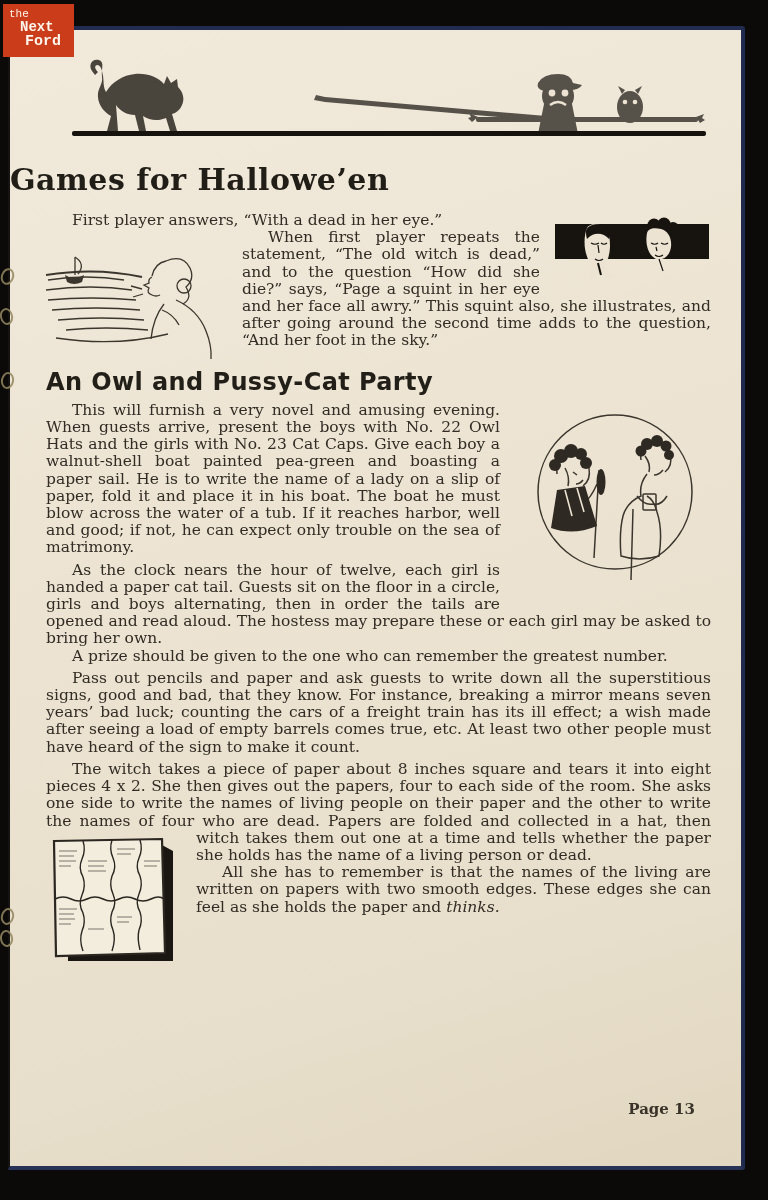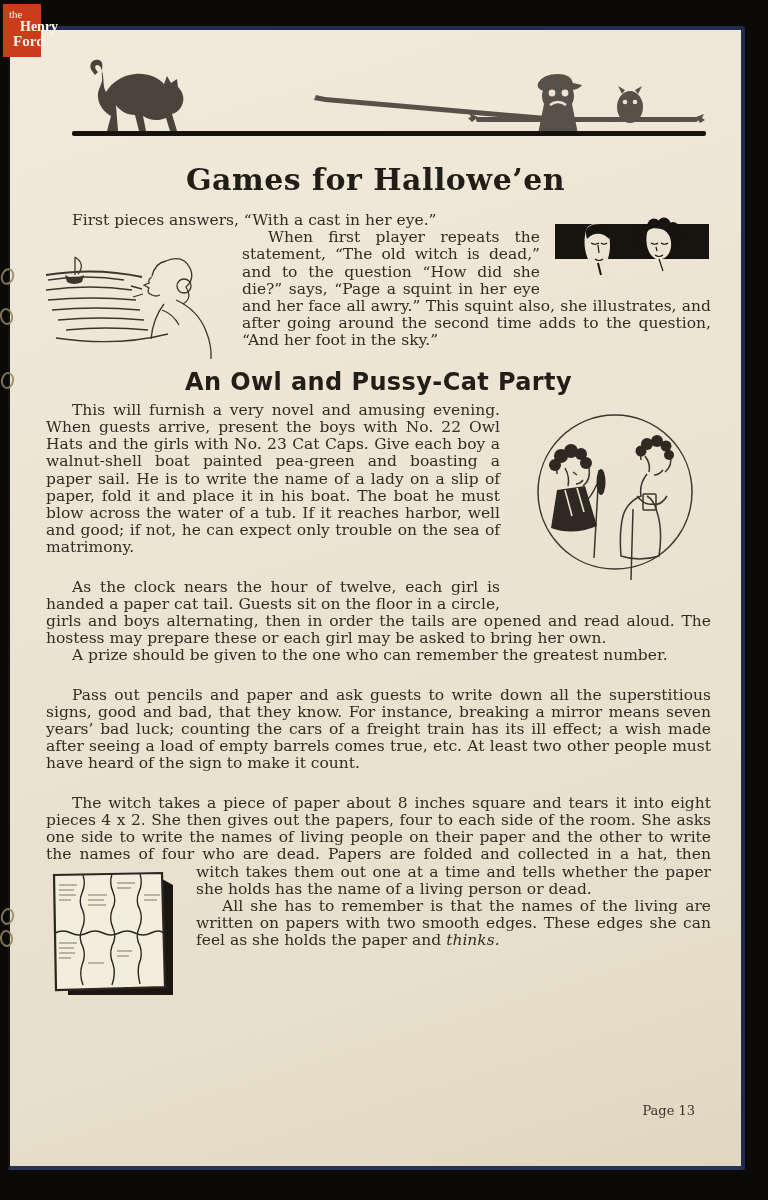--- a/index.html
+++ b/index.html
@@ -25,9 +25,9 @@
   }
   
   .logo{
-    position:absolute;left:3px;top:4px;width:38px;height:53px;
+    position:absolute;left:3px;top:4px;width:71px;height:53px;
     background:#cb3c1b;color:#fdf6ec;z-index:5;
-    font-family:Liberation Serif, serif;
+    font-family:Liberation Mono, monospace;
   }
   .logo .l1{position:absolute;left:6px;top:4px;font-size:11px;font-weight:normal;}
   .logo .l2{position:absolute;left:17px;top:15px;font-size:14px;font-weight:bold;}

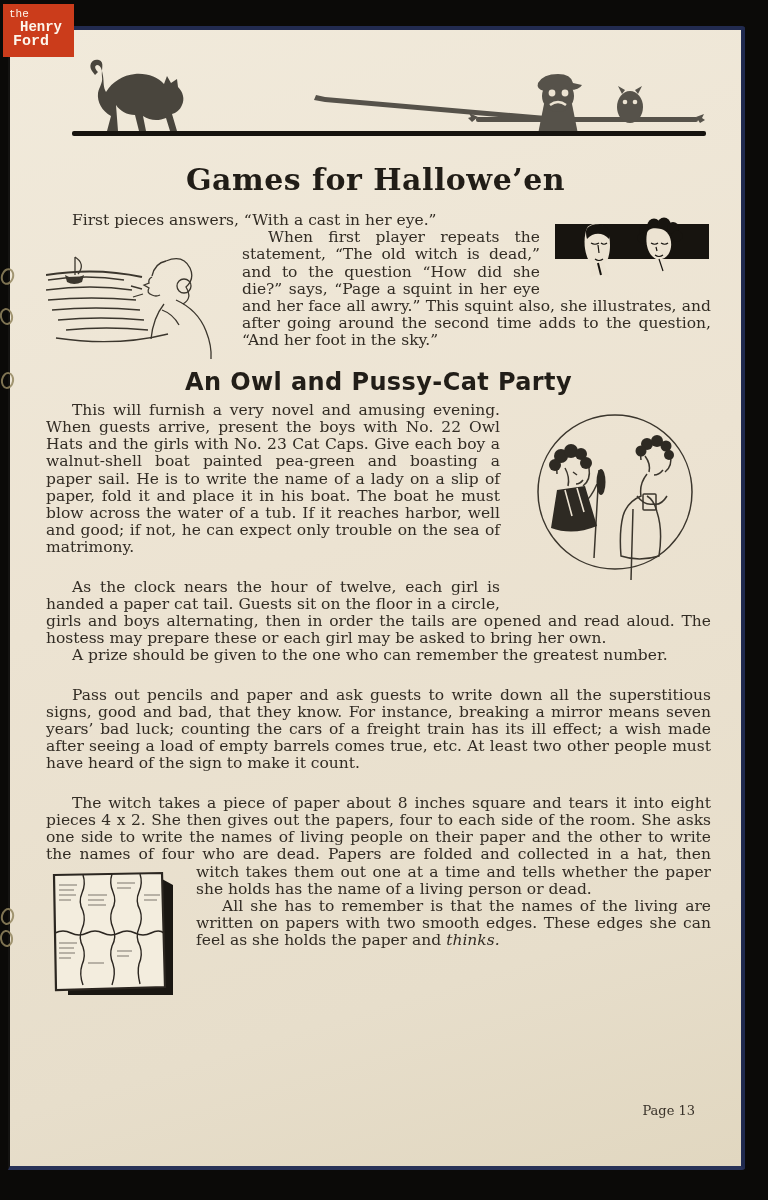--- a/index.html
+++ b/index.html
@@ -231,7 +231,7 @@
 
 <div class="logo">
   <span class="l1">the</span>
-  <span class="l2">Henry</span>
+  <span class="l2">Next</span>
   <span class="l3">Ford</span>
 </div>
 

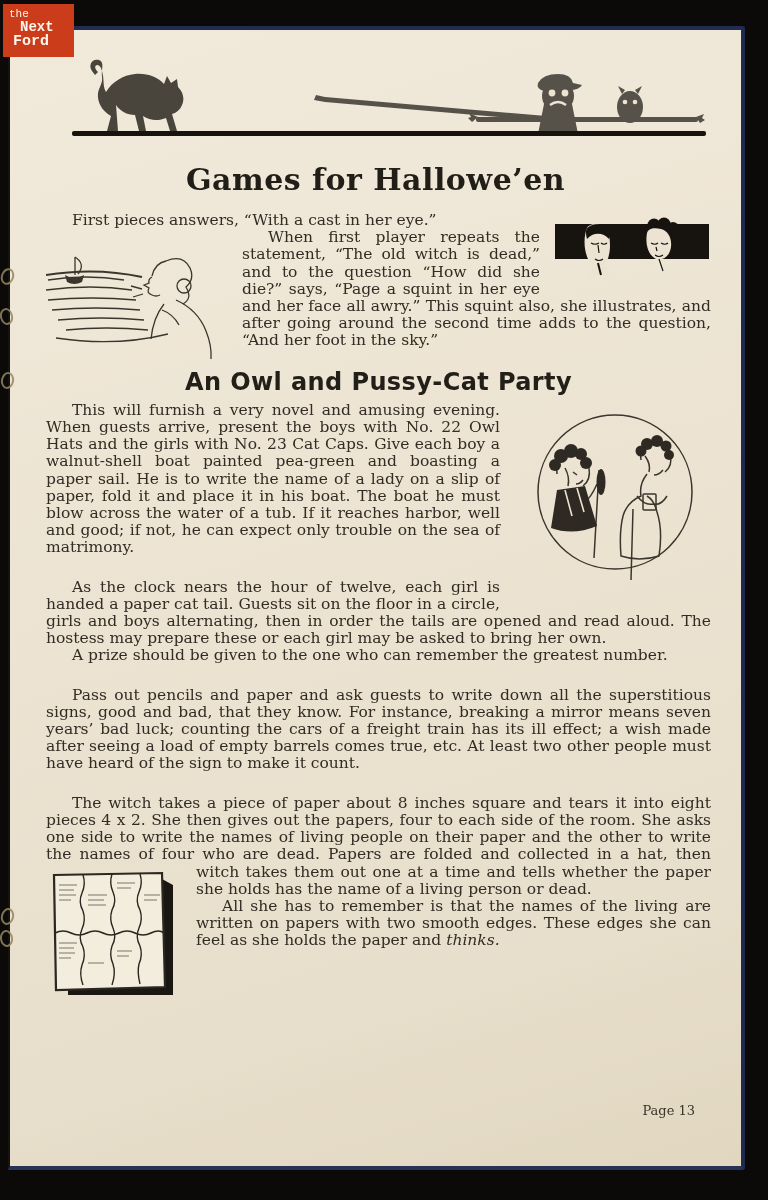--- a/index.html
+++ b/index.html
@@ -31,7 +31,7 @@
   }
   .logo .l1{position:absolute;left:6px;top:4px;font-size:11px;font-weight:normal;}
   .logo .l2{position:absolute;left:17px;top:15px;font-size:14px;font-weight:bold;}
-  .logo .l3{position:absolute;left:10px;top:29px;font-size:15px;font-weight:bold;}
+  .logo .l3{position:absolute;left:22px;top:29px;font-size:15px;font-weight:bold;}
   
   .masthead{position:relative;height:112px;}
   .rule{position:absolute;left:62px;top:101px;width:634px;height:5px;background:#16130e;border-radius:2px;}

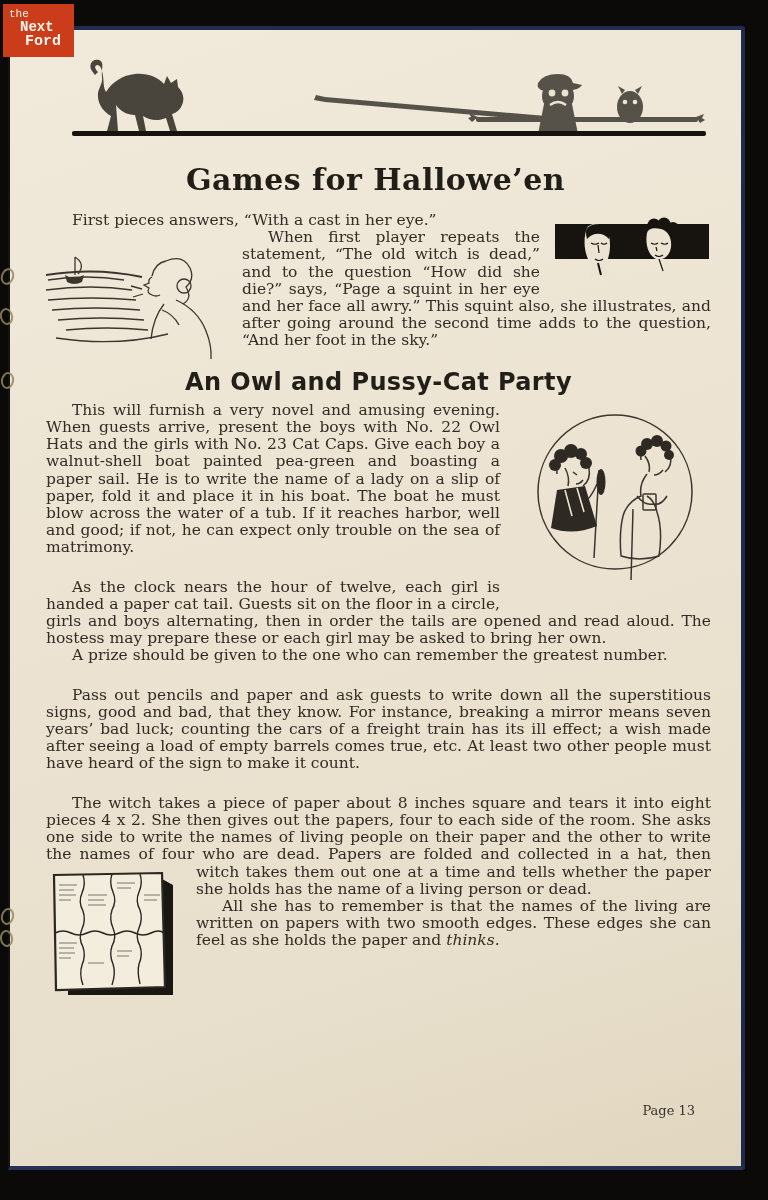--- a/index.html
+++ b/index.html
@@ -39,7 +39,7 @@
   .scare{position:absolute;left:276px;top:44px;}
   
   .title{
-    margin:20px 0 0;text-align:center;
+    margin:20px 0 0;
     font-size:30px;font-weight:bold;letter-spacing:.5px;color:#211d17;
   }
   .content{

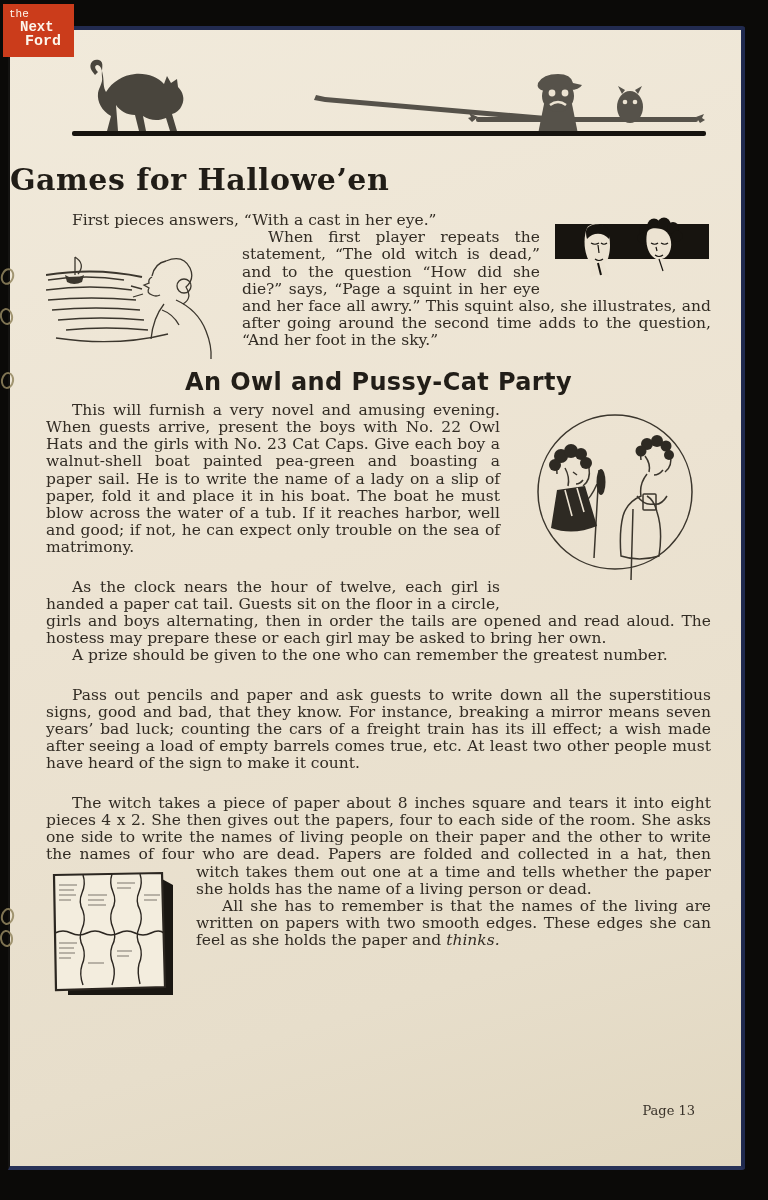--- a/index.html
+++ b/index.html
@@ -134,7 +134,7 @@
         </svg>
       </span>
     </p>
-    <p class="bp">First pieces answers, “With a cast in her eye.”</p>
+    <p class="bp">First player answers, “With a dead in her eye.”</p>
     <p class="bp">
       <span class="fl-blow">
         <svg width="182" height="117" viewBox="0 0 182 117">

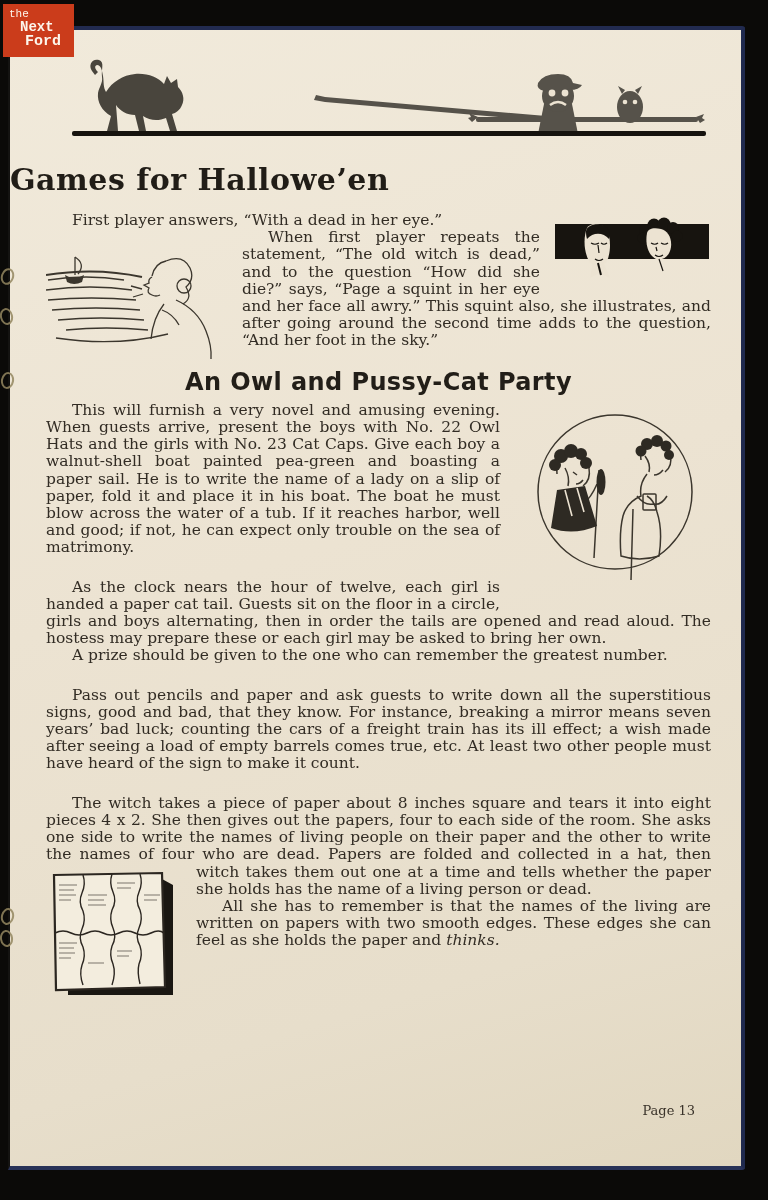--- a/index.html
+++ b/index.html
@@ -50,7 +50,7 @@
   p.bp{margin:0;text-indent:26px;}
   p.gap{margin-top:22px;}
   h2.owl{
-    clear:both;margin:24px 0 11px;text-align:center;
+    clear:both;margin:24px 0 11px;
     font-family:"DejaVu Sans", sans-serif;
     font-size:24px;font-weight:bold;letter-spacing:.4px;color:#221e18;
   }

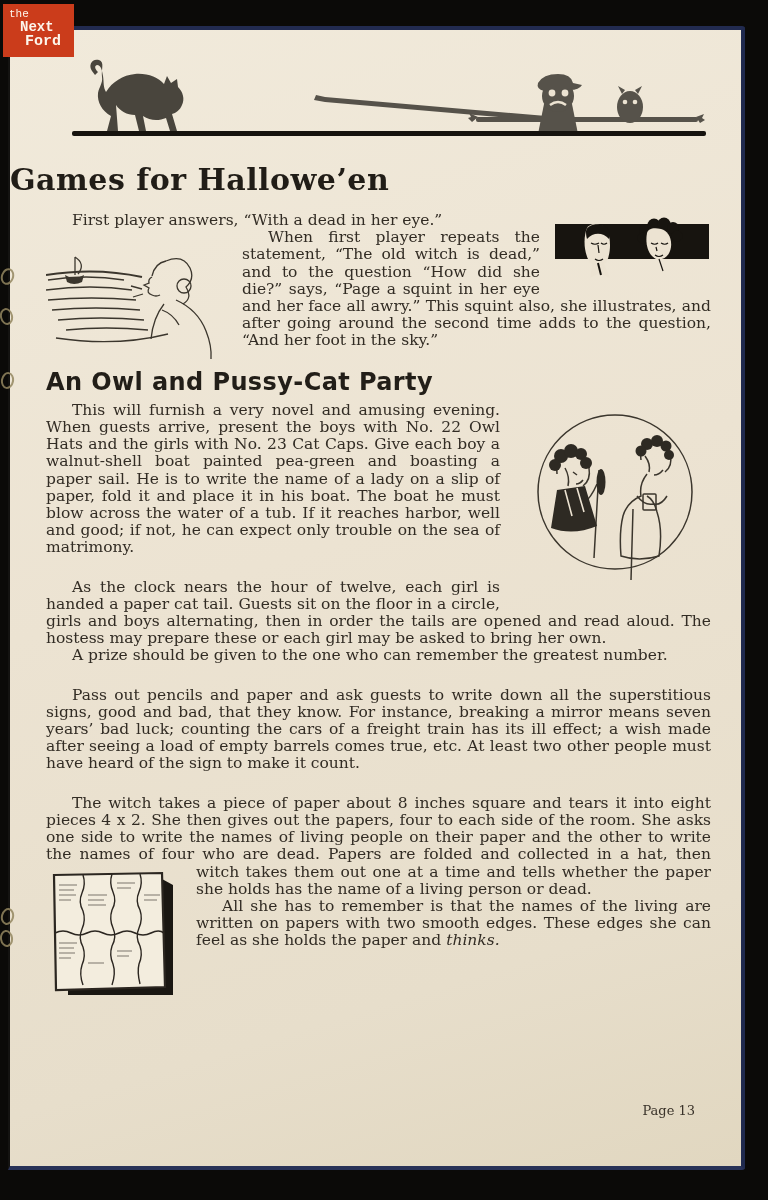--- a/index.html
+++ b/index.html
@@ -48,7 +48,7 @@
     text-align:justify;
   }
   p.bp{margin:0;text-indent:26px;}
-  p.gap{margin-top:22px;}
+  p.gap{margin-top:5px;}
   h2.owl{
     clear:both;margin:24px 0 11px;
     font-family:"DejaVu Sans", sans-serif;

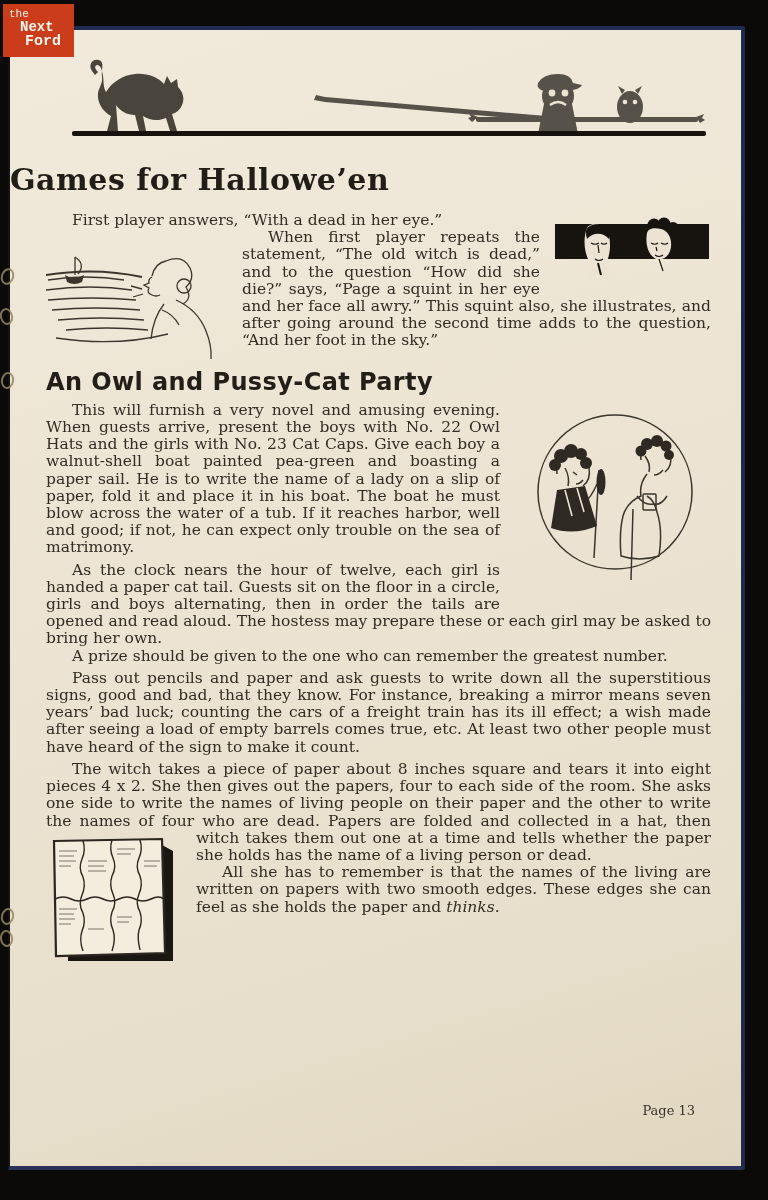--- a/index.html
+++ b/index.html
@@ -70,7 +70,7 @@
   .fl-paper svg{margin-top:72px;}
   .footer{
     position:absolute;right:46px;bottom:48px;
-    font-size:13px;font-weight:normal;color:#3a332a;
+    font-size:15px;font-weight:bold;color:#3a332a;
   }
   svg{display:block;}
 </style>

